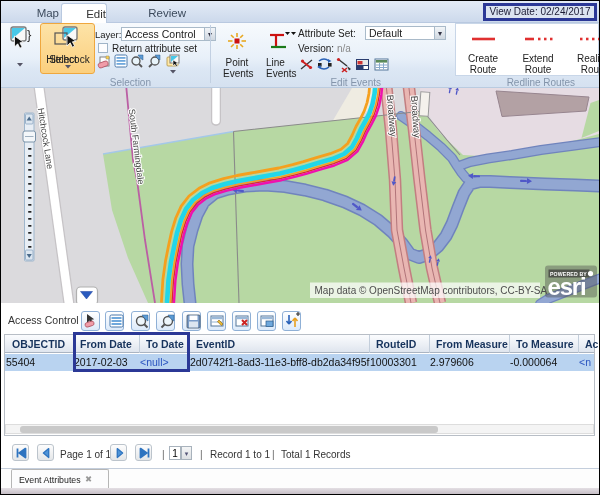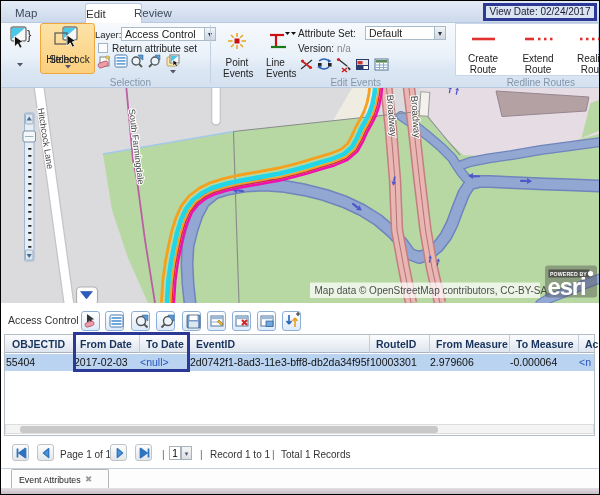--- a/index.html
+++ b/index.html
@@ -5,7 +5,7 @@
 .frame{position:absolute;left:0;top:0;width:600px;height:495px;border:1px solid #000}
 .abs{position:absolute}
 .tabbar{left:1px;top:1px;width:598px;height:22px;background:linear-gradient(#e3ebf6,#ccd9ec);border-bottom:1px solid #b9c9e0}
-.tab{position:absolute;top:2px;height:20px;line-height:20px;font-size:11.5px;color:#3c4a5c;text-align:left}
+.tab{position:absolute;top:2px;height:20px;line-height:20px;font-size:11.5px;color:#3c4a5c;text-align:right}
 .tab.active{background:#ffffff;border:1px solid #b9c9e0;border-bottom:none;border-radius:3px 3px 0 0;color:#333}
 .viewdate{position:absolute;right:2px;top:2px;width:114px;height:18px;border:3px solid #2b3896;background:#dbe4f1;font-size:10px;line-height:12px;text-align:center;color:#1a1a33;white-space:nowrap;overflow:hidden}
 .ribbon{left:1px;top:23px;width:598px;height:65px;background:linear-gradient(#f7fafd 0%,#e8f0f9 55%,#dce7f4 72%,#d5e1f0 100%);border-bottom:1px solid #b9cbe0}

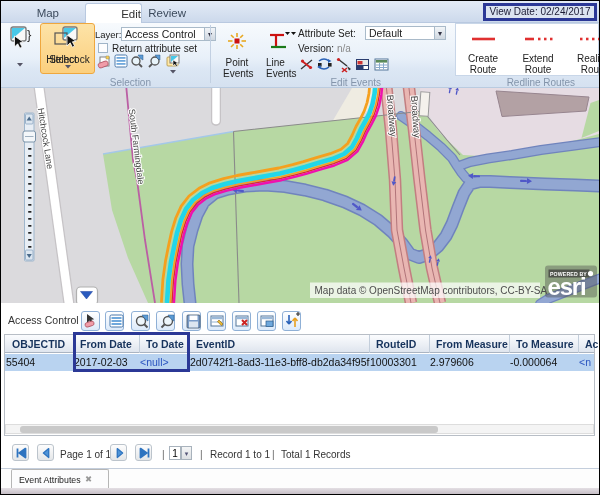--- a/index.html
+++ b/index.html
@@ -25,7 +25,7 @@
 <div class="frame"></div>
 <div class="abs tabbar">
  <div class="tab" style="left:14px;width:44px">Map</div>
- <div class="tab active" style="left:84px;width:57px">Edit</div>
+ <div class="tab active" style="left:60px;width:46px">Edit</div>
  <div class="tab" style="left:133px;width:52px">Review</div>
  <div class="viewdate">View Date: 02/24/2017</div>
 </div>

